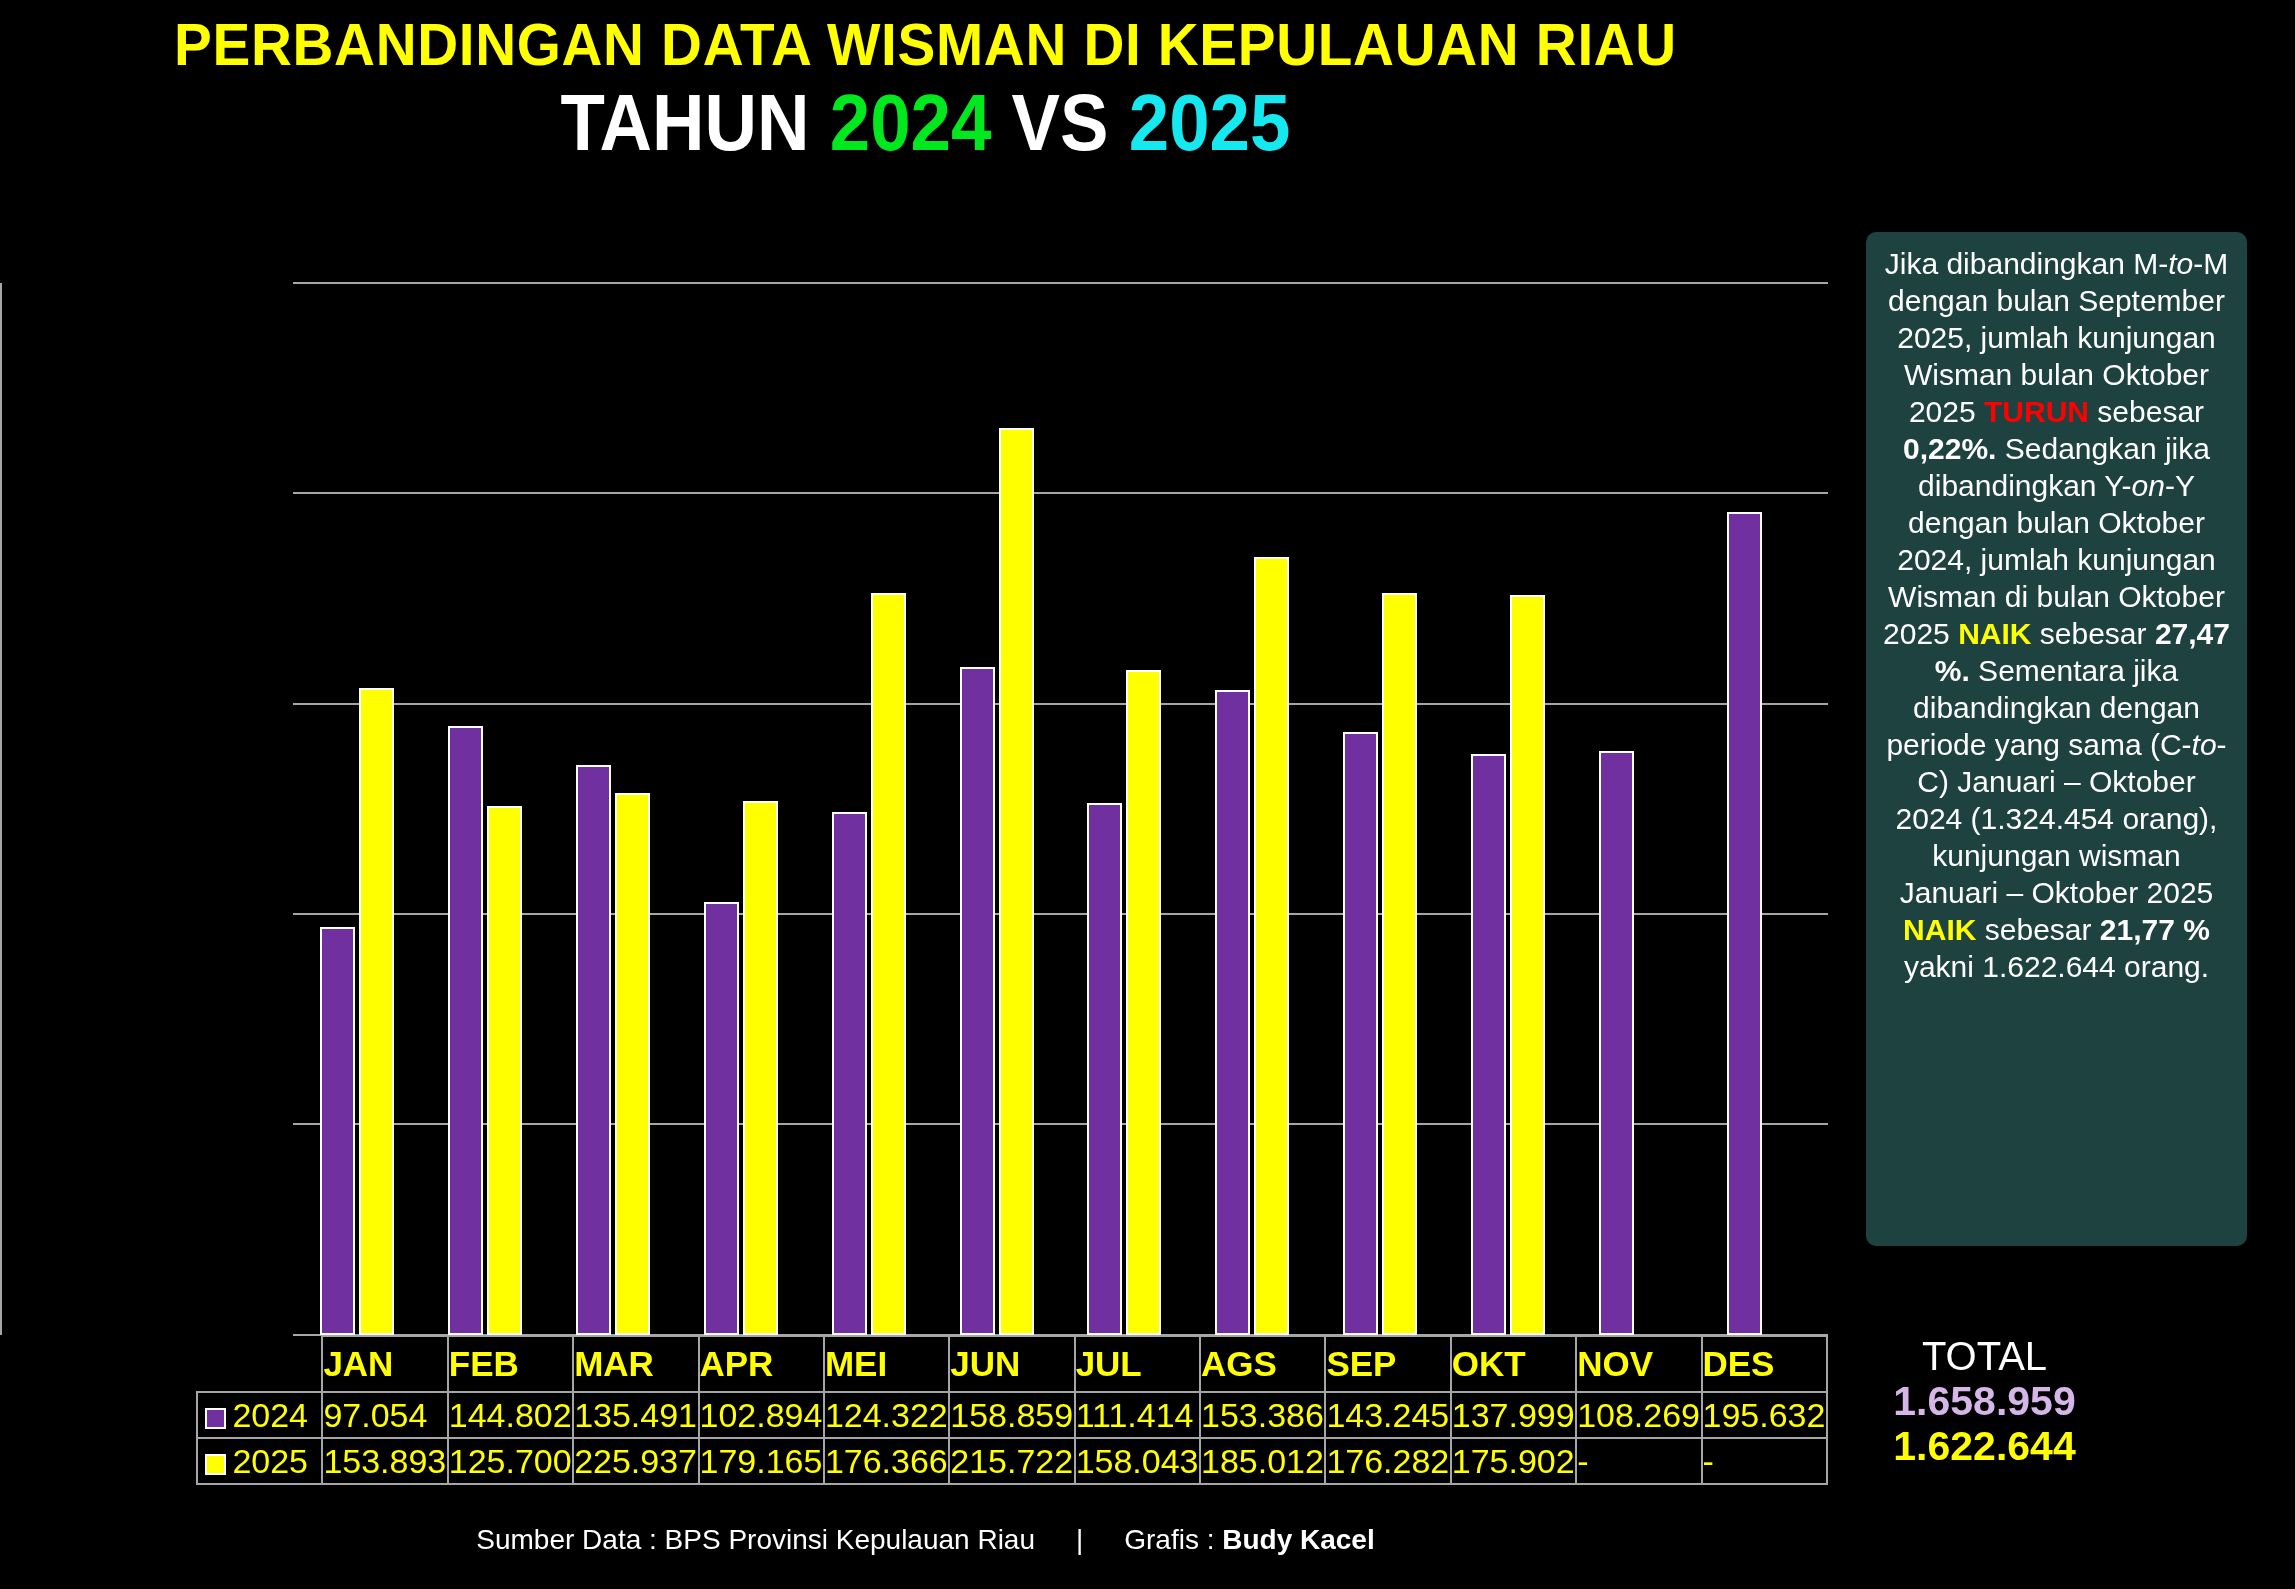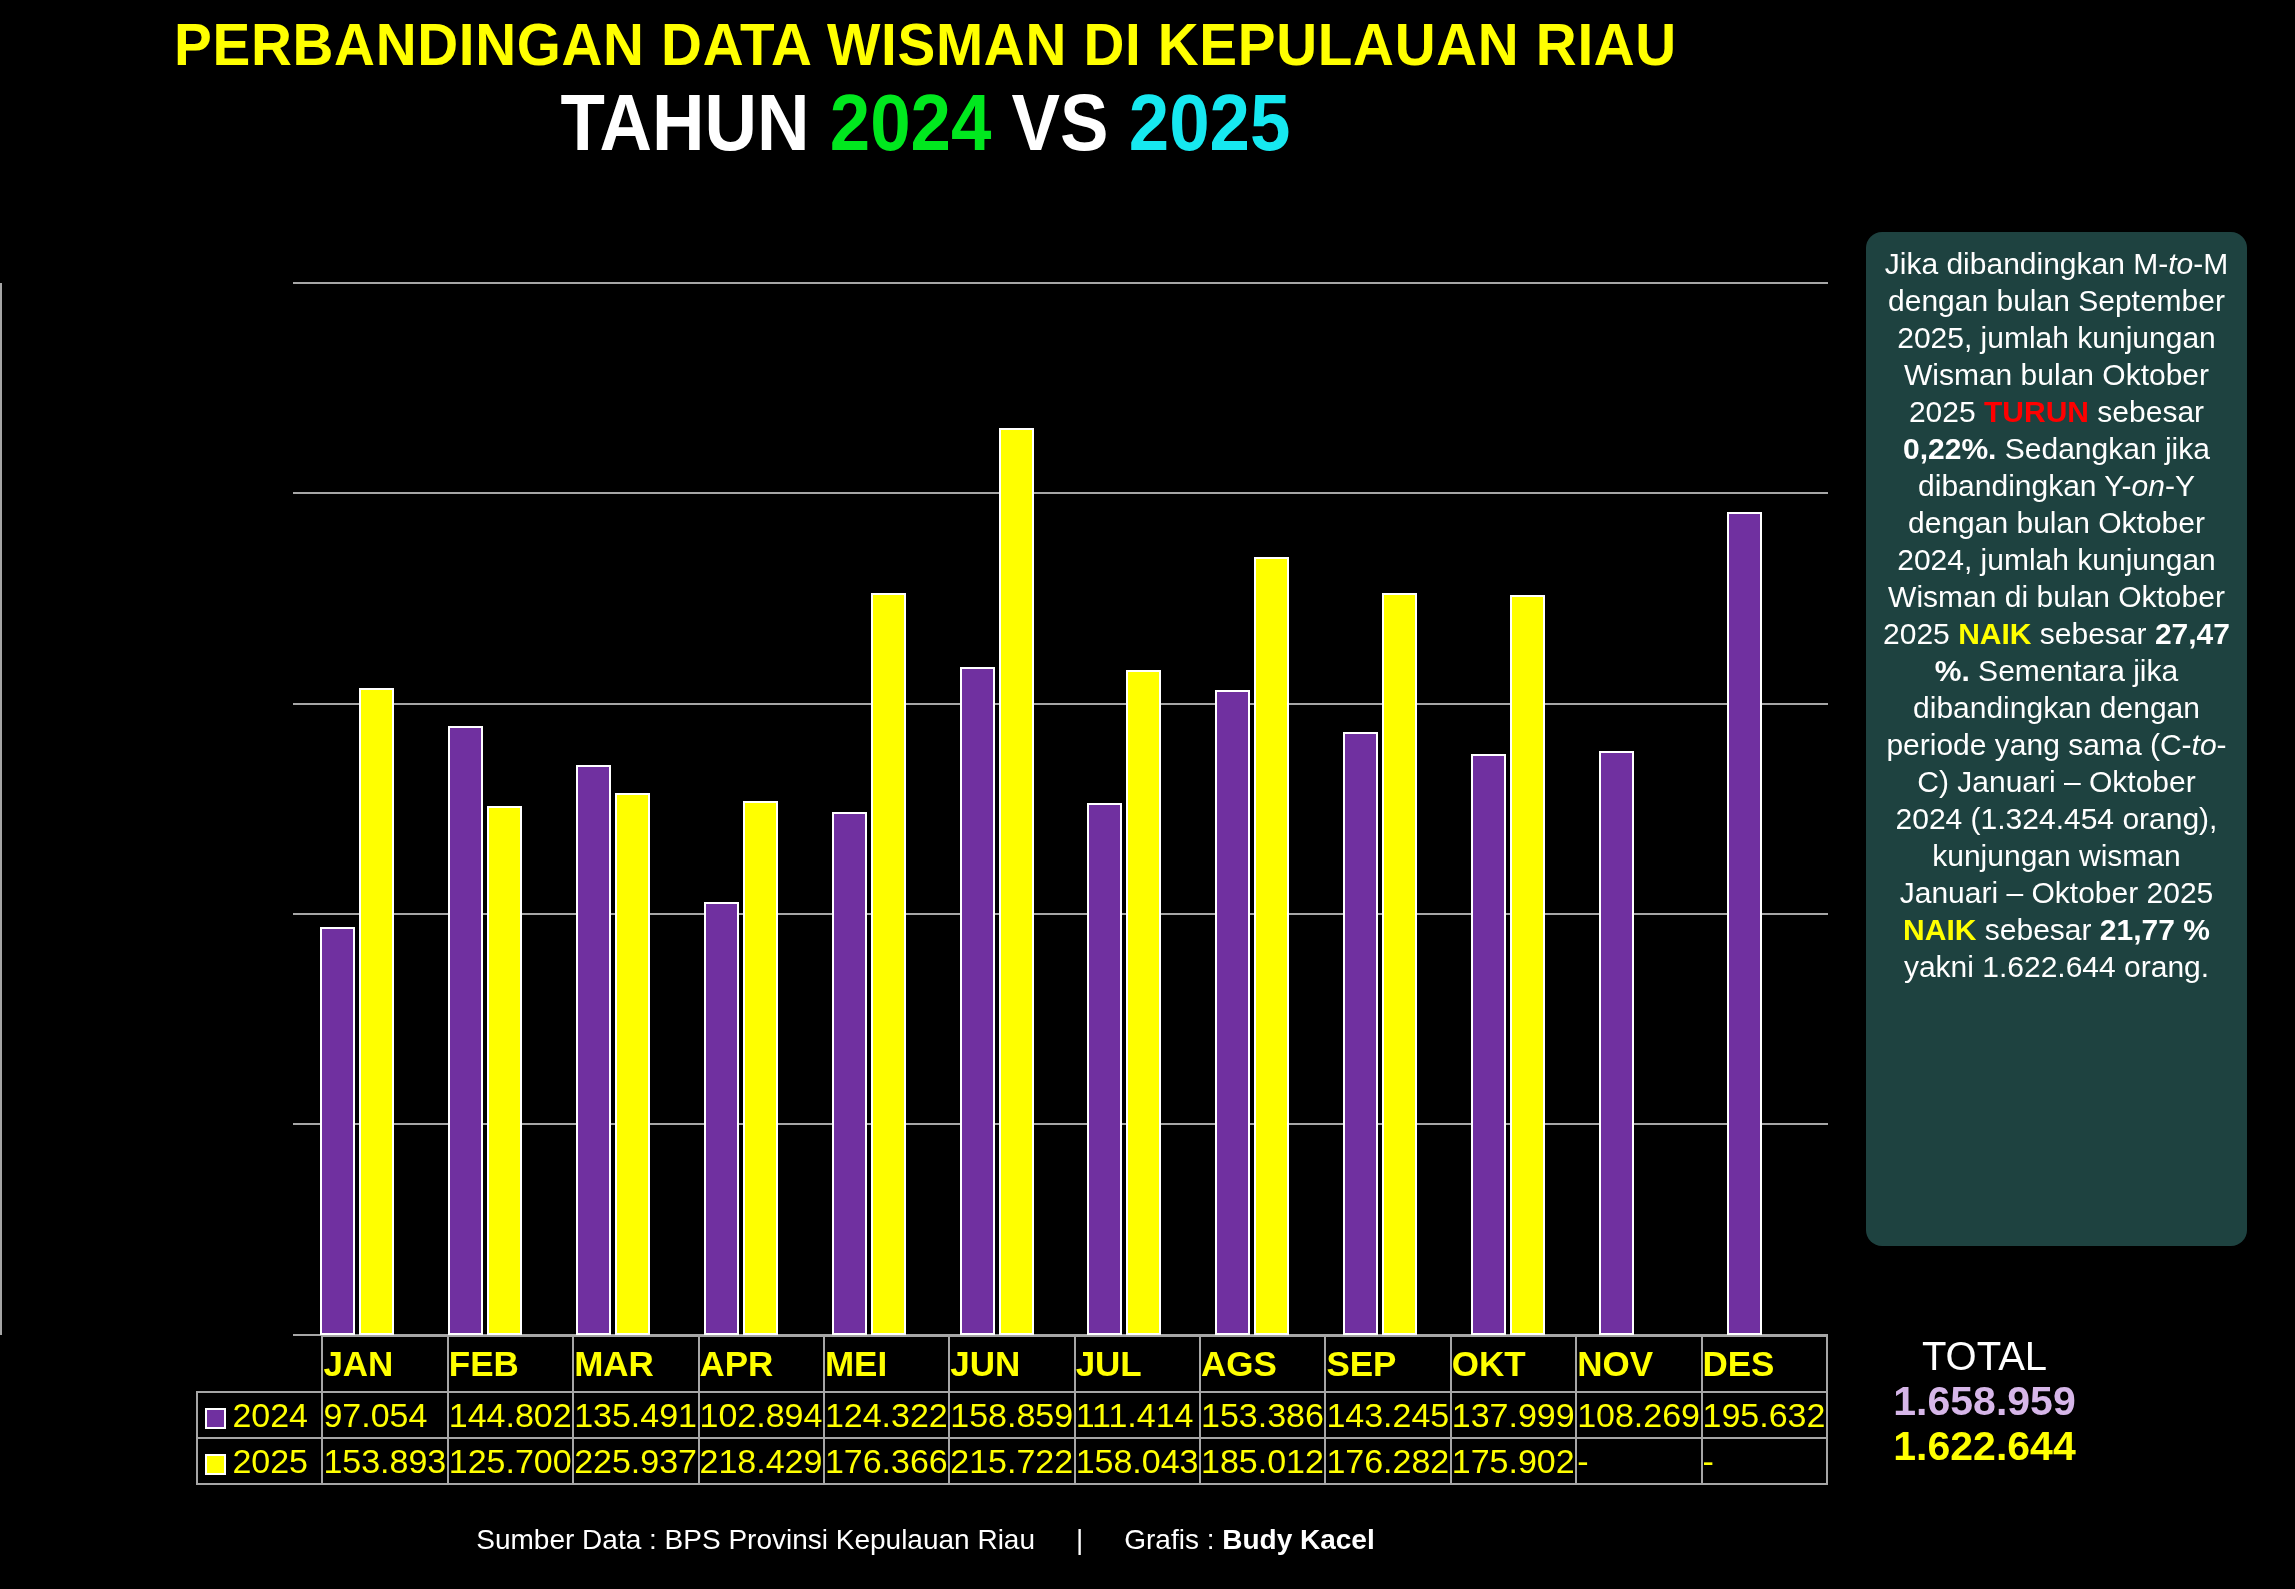--- a/index.html
+++ b/index.html
@@ -62,7 +62,7 @@
   
   #notebox{
     position:absolute;left:1866px;top:232px;width:381px;height:1014px;
-    background:#1E4240;border-radius:16px;
+    background:#1E4240;border-radius:10px;
     color:#FFFFFF;font-size:30px;line-height:37px;text-align:center;
     padding:12.7px 15.5px;box-sizing:border-box;
     font-family:"Liberation Sans",sans-serif;

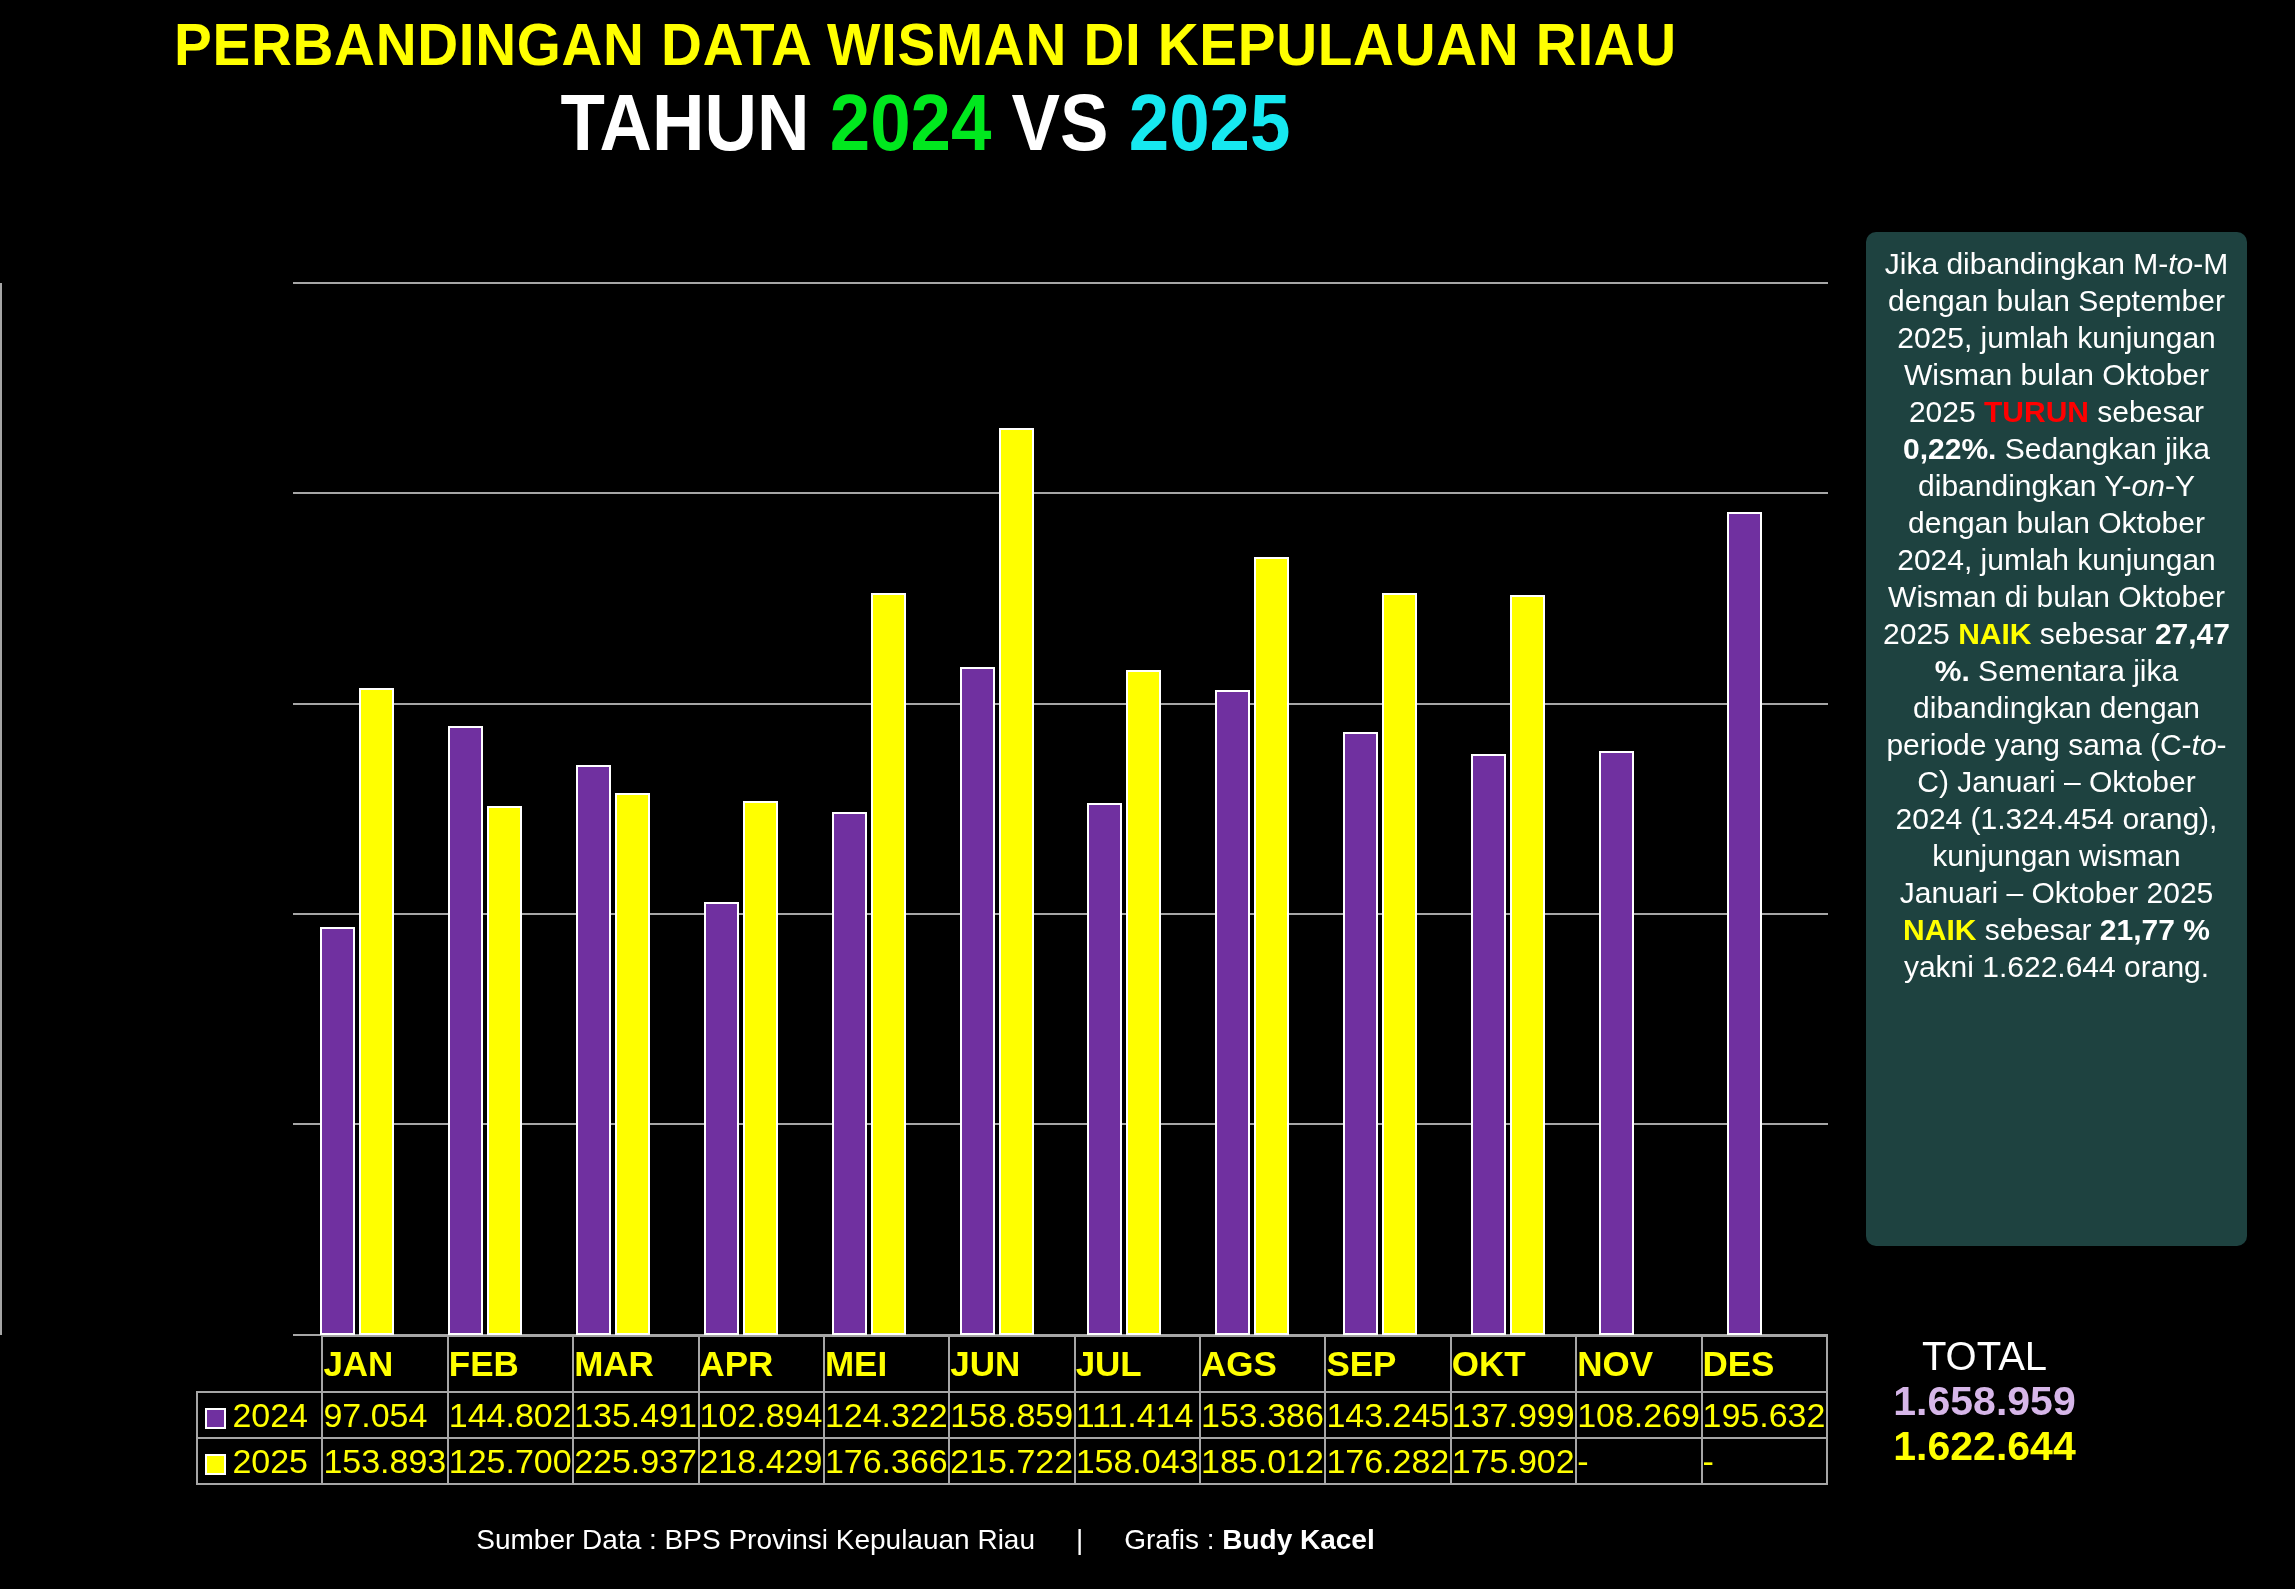--- a/index.html
+++ b/index.html
@@ -189,7 +189,7 @@
         <td>153.893</td>
         <td>125.700</td>
         <td>225.937</td>
-        <td>218.429</td>
+        <td>179.165</td>
         <td>176.366</td>
         <td>215.722</td>
         <td>158.043</td>

